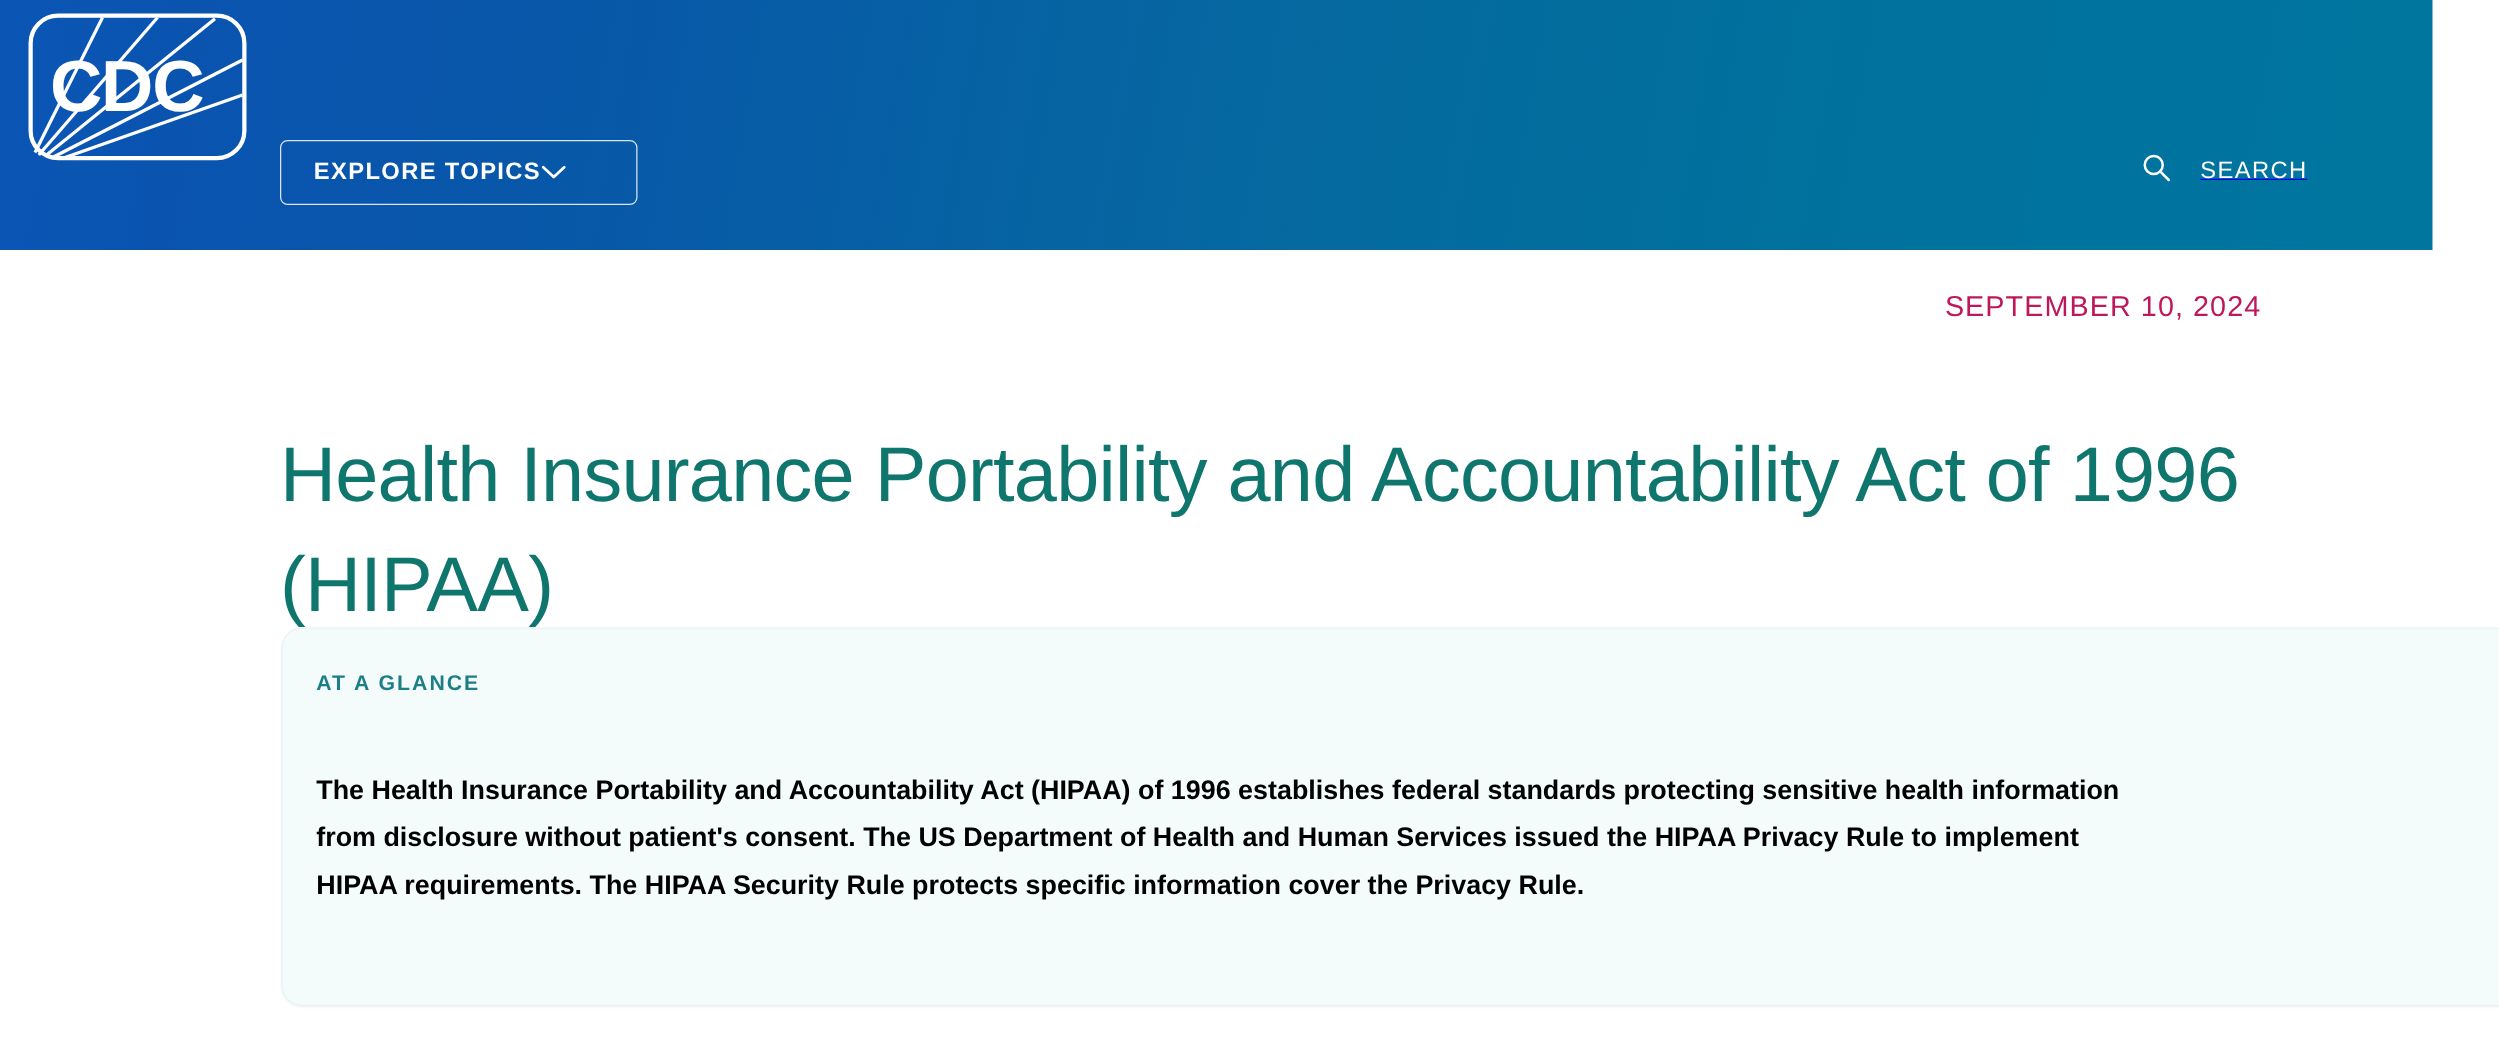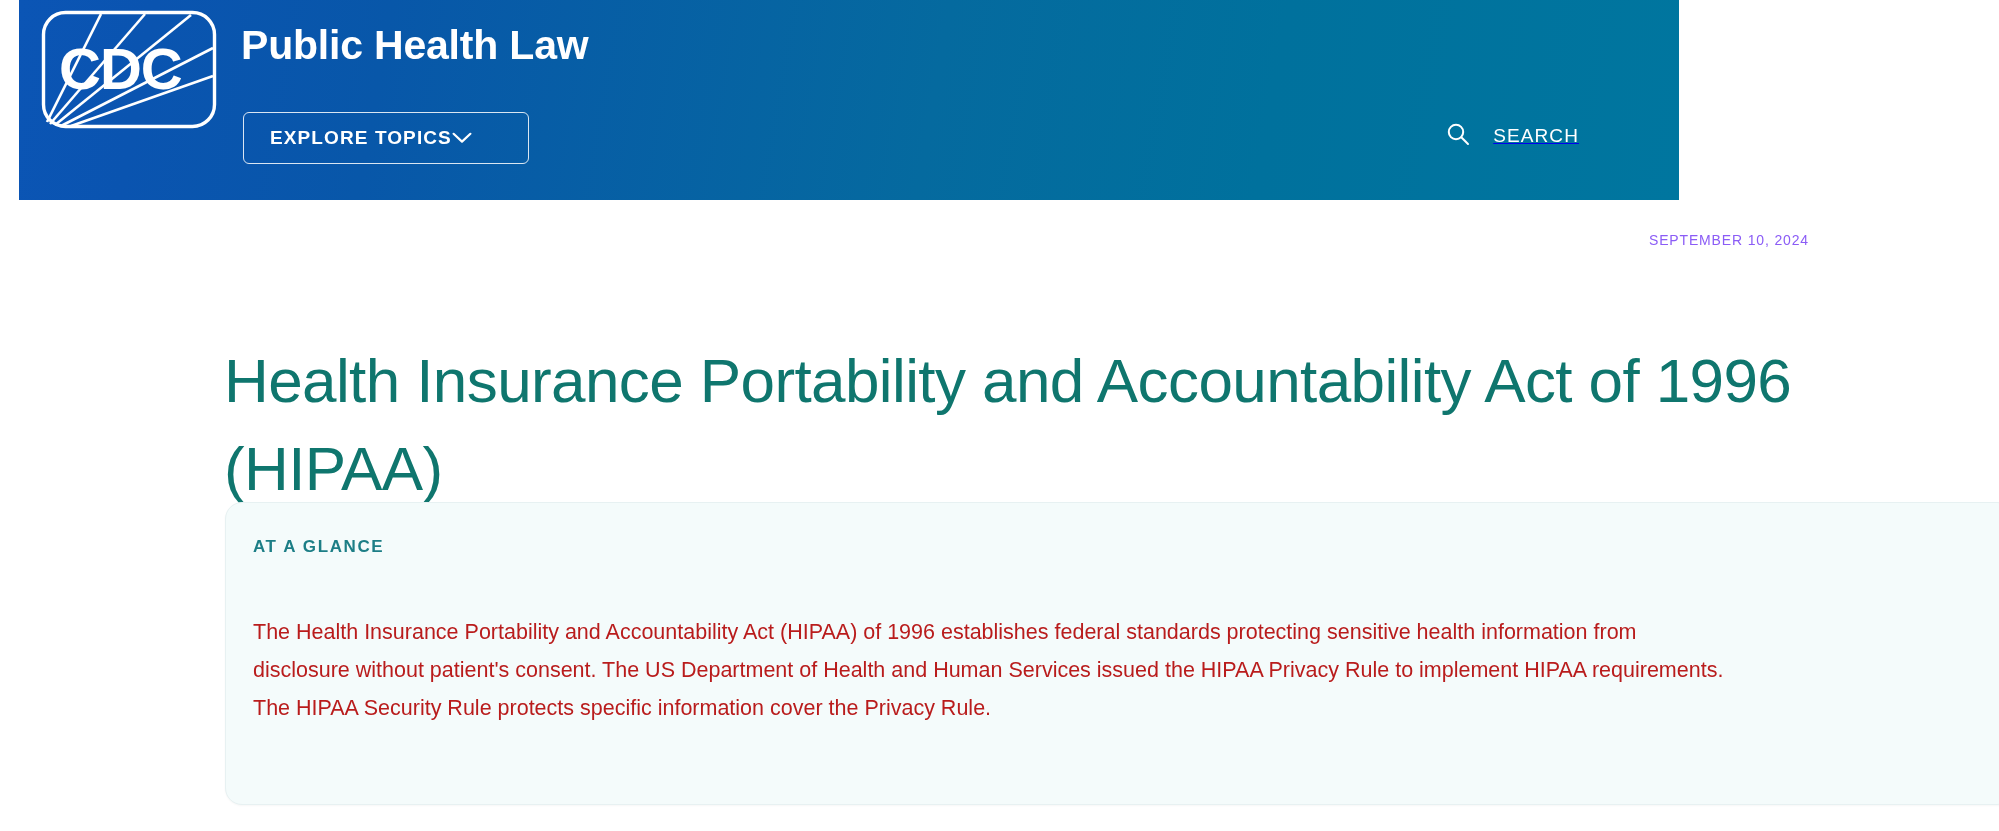--- a/index.html
+++ b/index.html
@@ -20,7 +20,7 @@
   
   .site-header {
     position: relative;
-    width: 1660px;
+    width: 1946px;
     height: 200px;
     background: linear-gradient(100deg,
         #0b55b5 0%,
@@ -30,7 +30,6 @@
         #00719d 75%,
         #00769f 100%);
     overflow: hidden;
-    margin-left: 19px;
   }
 
   

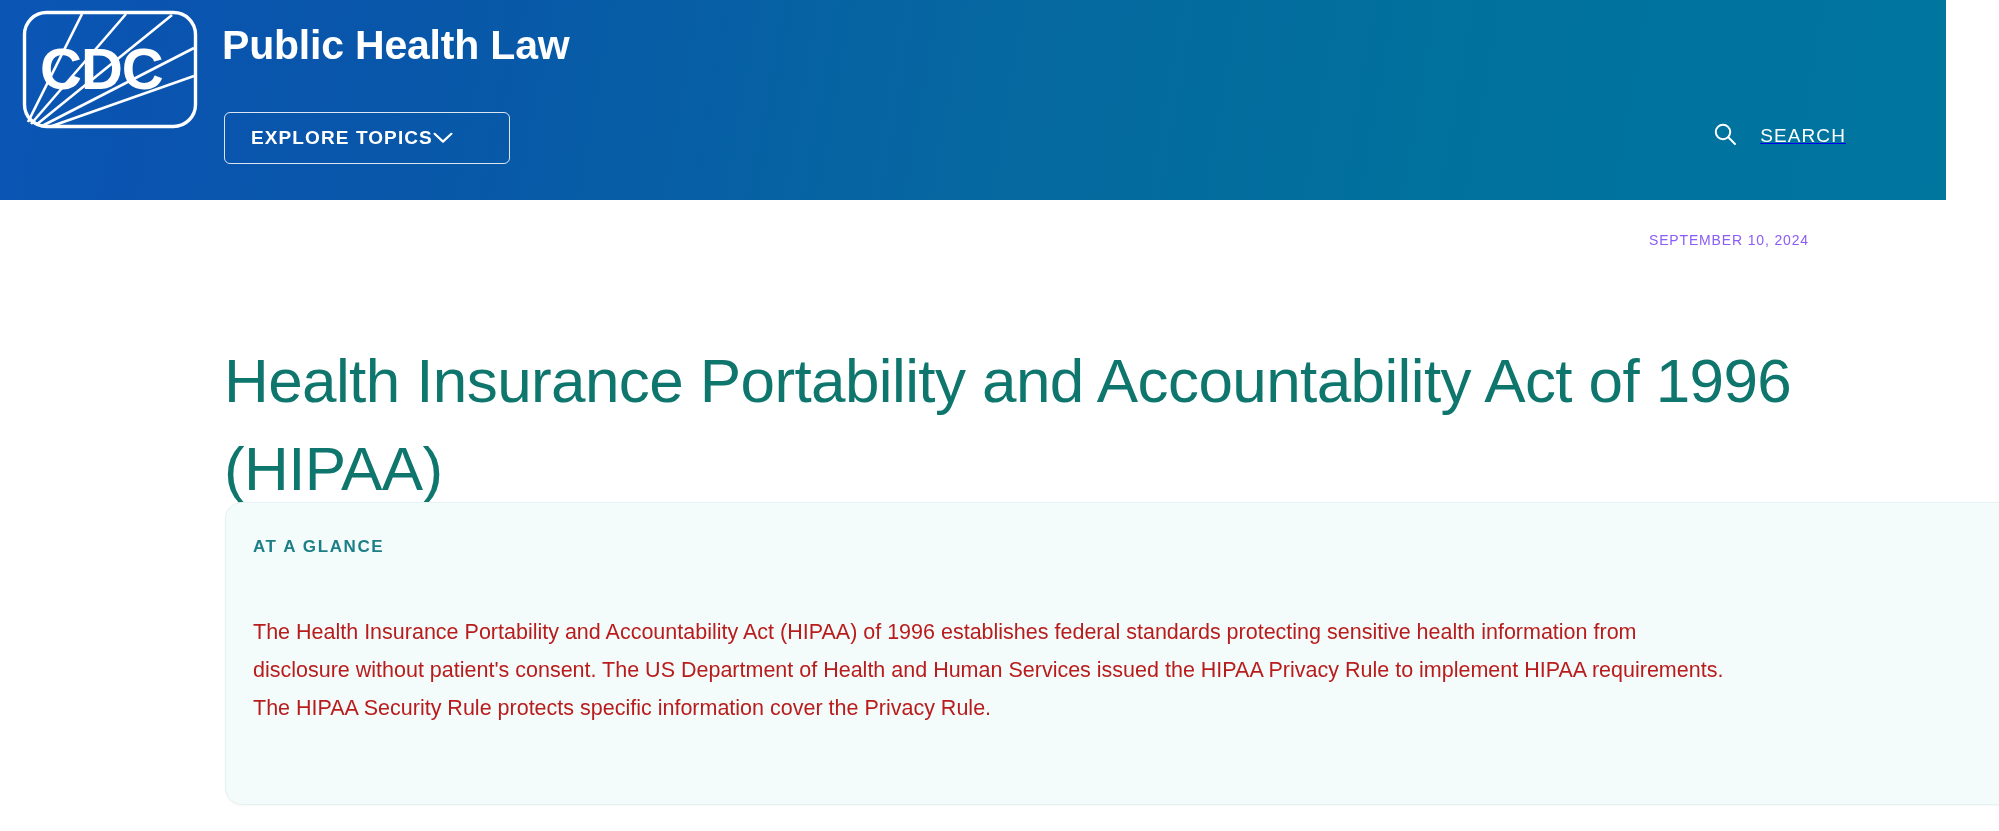--- a/index.html
+++ b/index.html
@@ -185,7 +185,6 @@
     </span>
   </a>
 
-  <div class="site-title">Public Health Law</div>
 
   <button class="explore-btn">
     <span class="label">EXPLORE TOPICS</span>

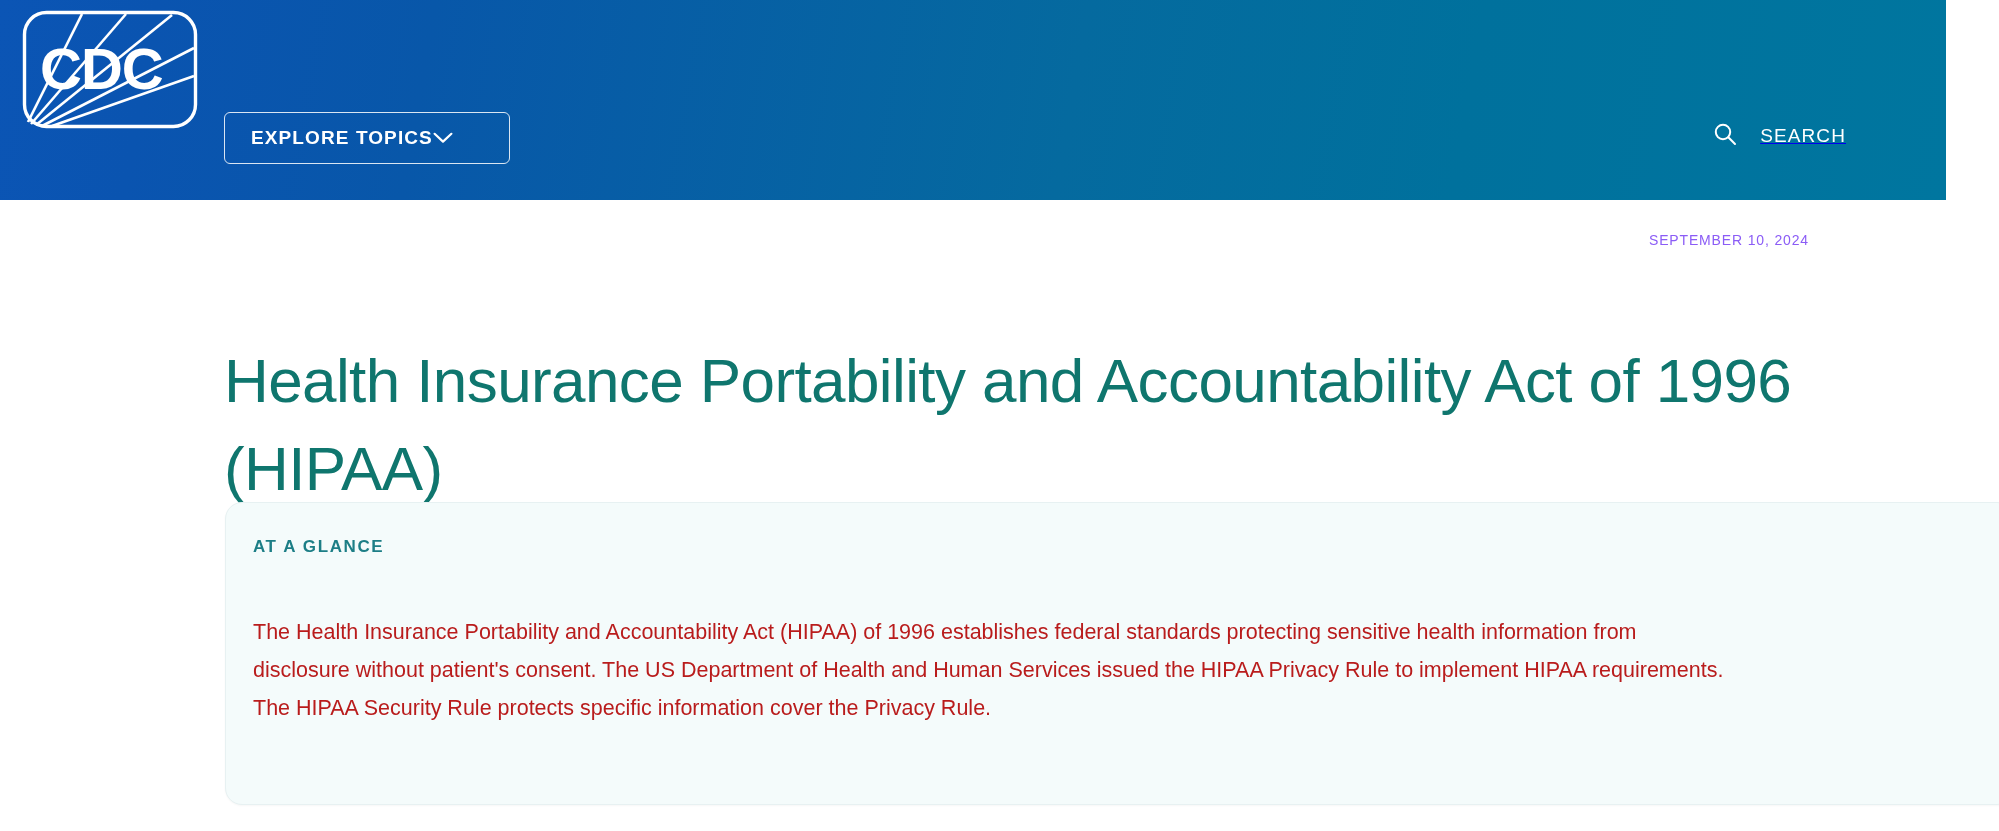--- a/index.html
+++ b/index.html
@@ -110,9 +110,9 @@
     right: 190px;
     top: 232px;
     margin-top: -200px;
-    font-size: 14px;
+    font-size: 23px;
     letter-spacing: 0.85px;
-    color: #8b5cf6;
+    color: #be185d;
     white-space: nowrap;
   }
 

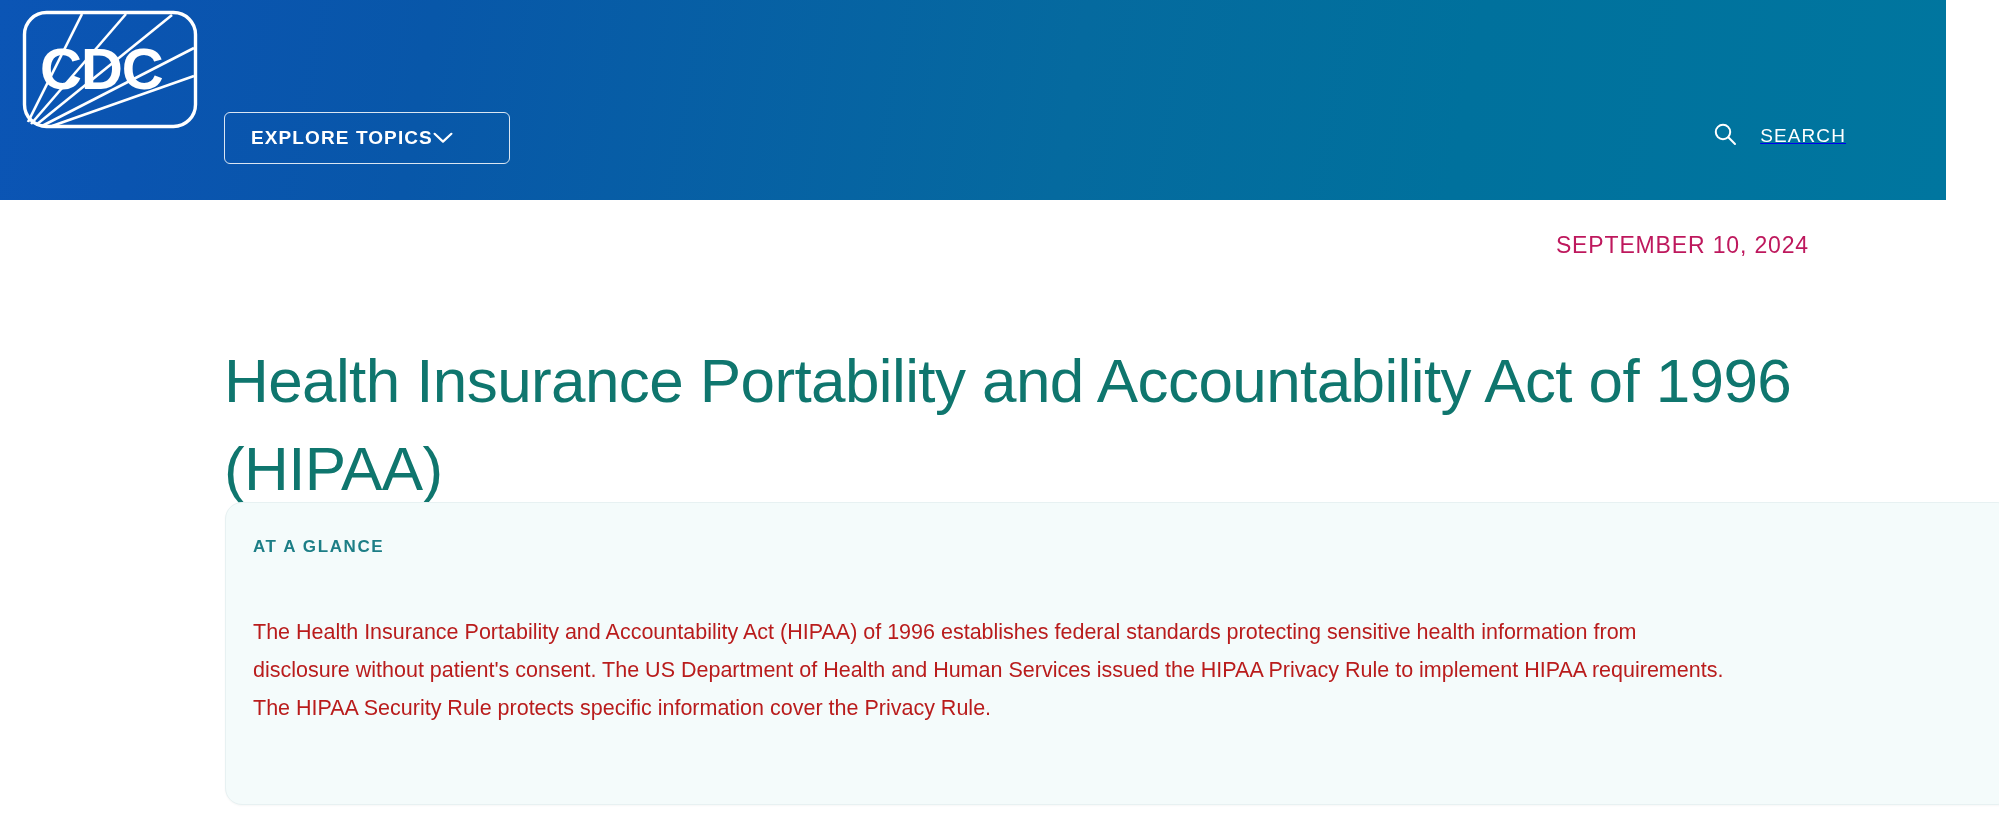--- a/index.html
+++ b/index.html
@@ -155,8 +155,8 @@
     width: 1480px;
     font-size: 21.5px;
     line-height: 38px;
-    color: #b91c1c;
-    font-weight: 400;
+    color: #000000;
+    font-weight: 700;
   }
 </style>
 </head>

